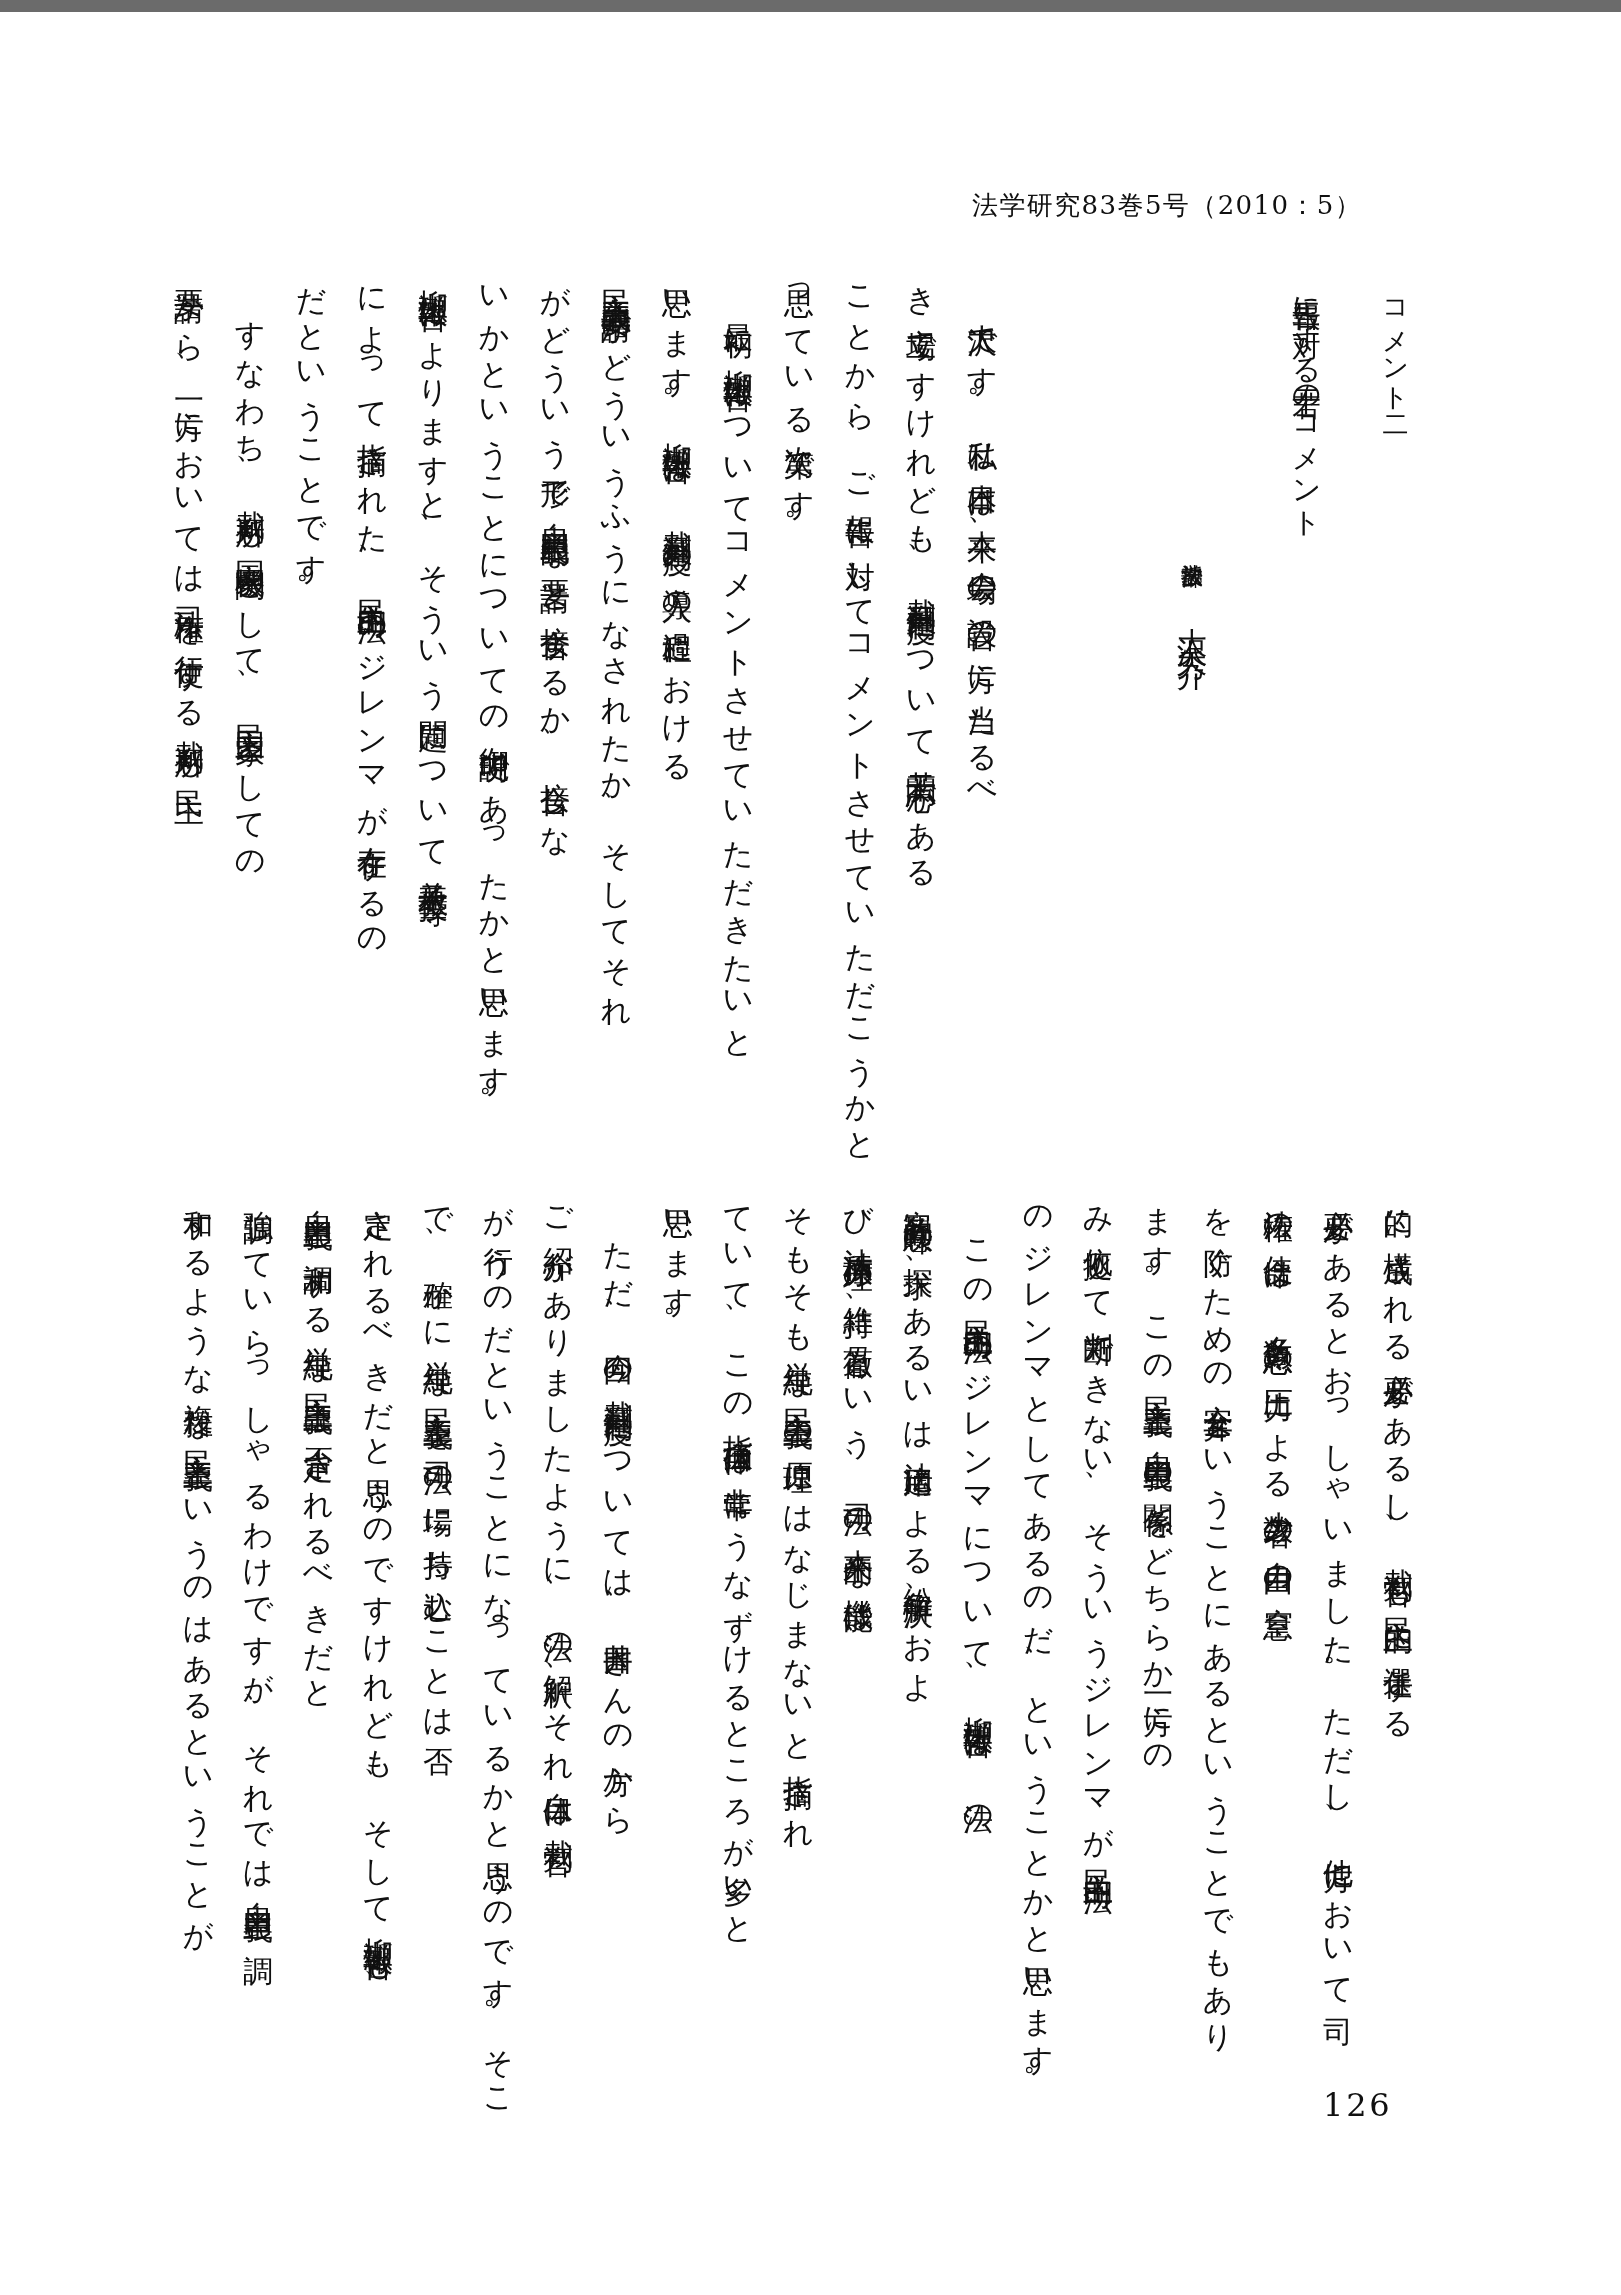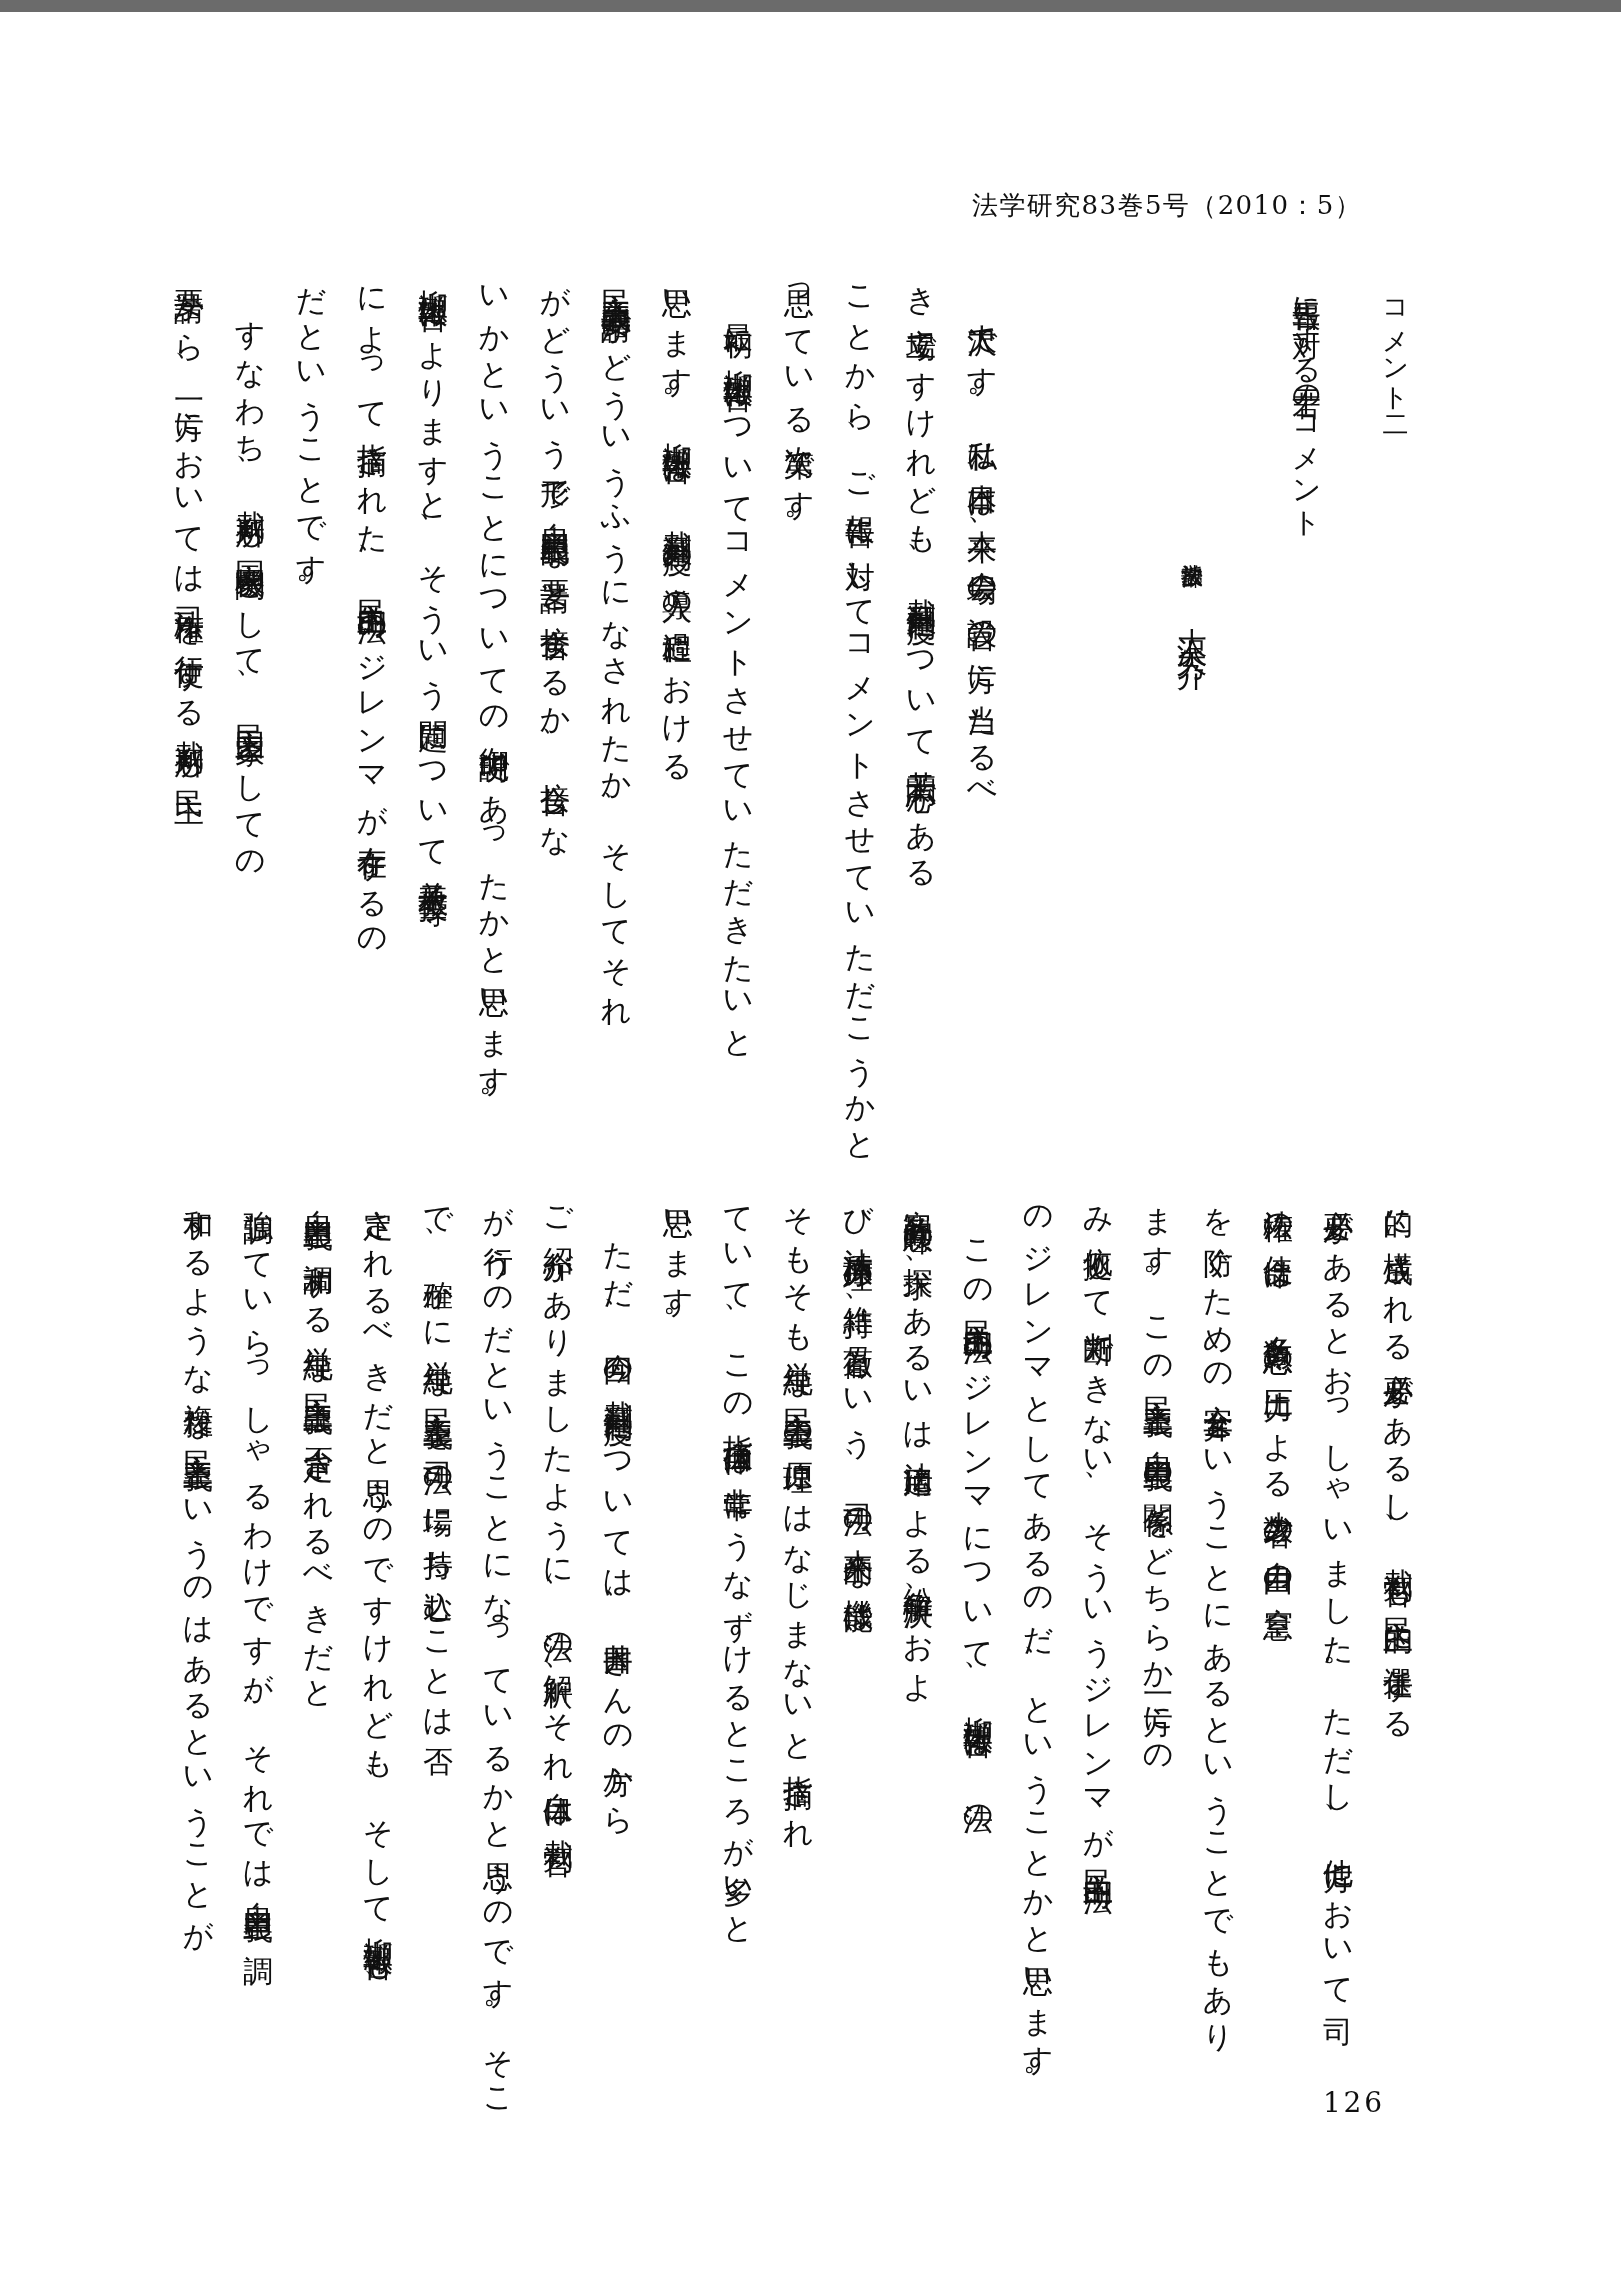--- a/index.html
+++ b/index.html
@@ -89,7 +89,7 @@
     position: absolute;
     left: 1323px;
     top: 2074px;
-    font-size: 28px;
+    font-size: 32px;
     letter-spacing: 2.8px;
   }
 </style>

